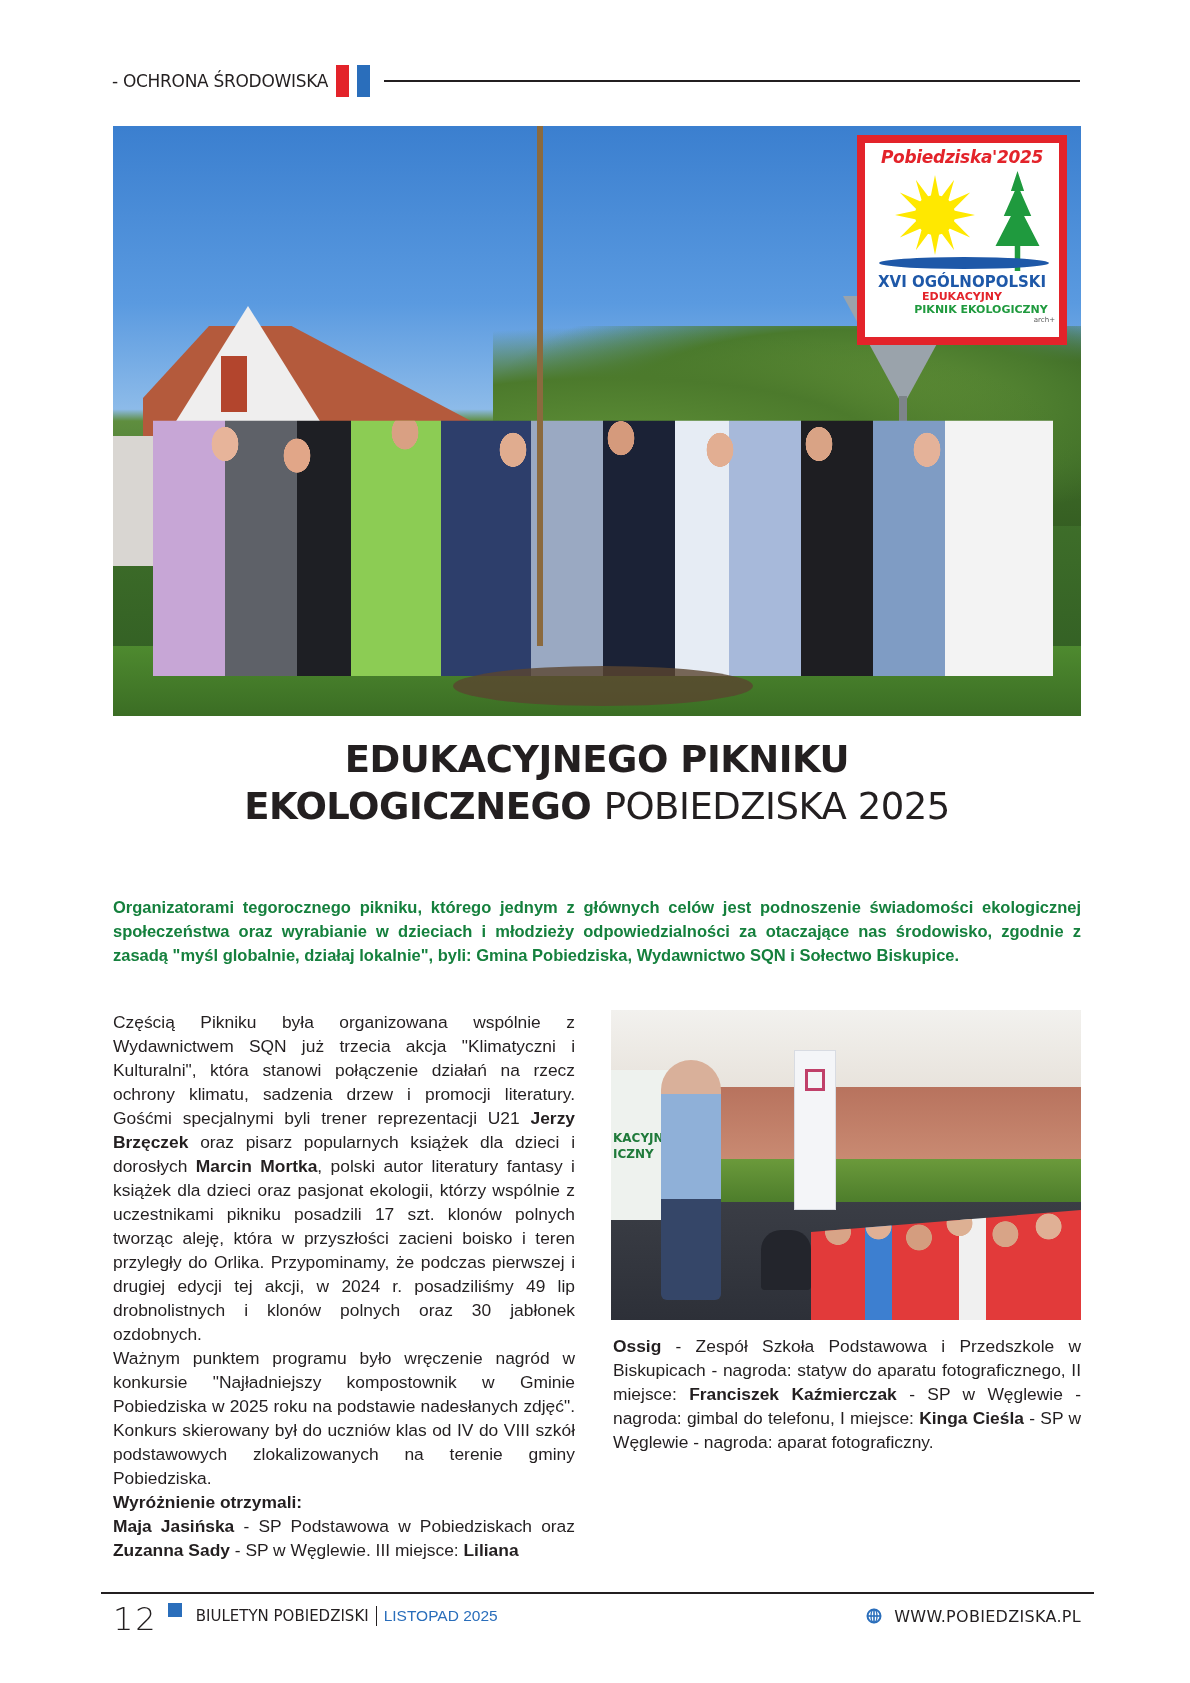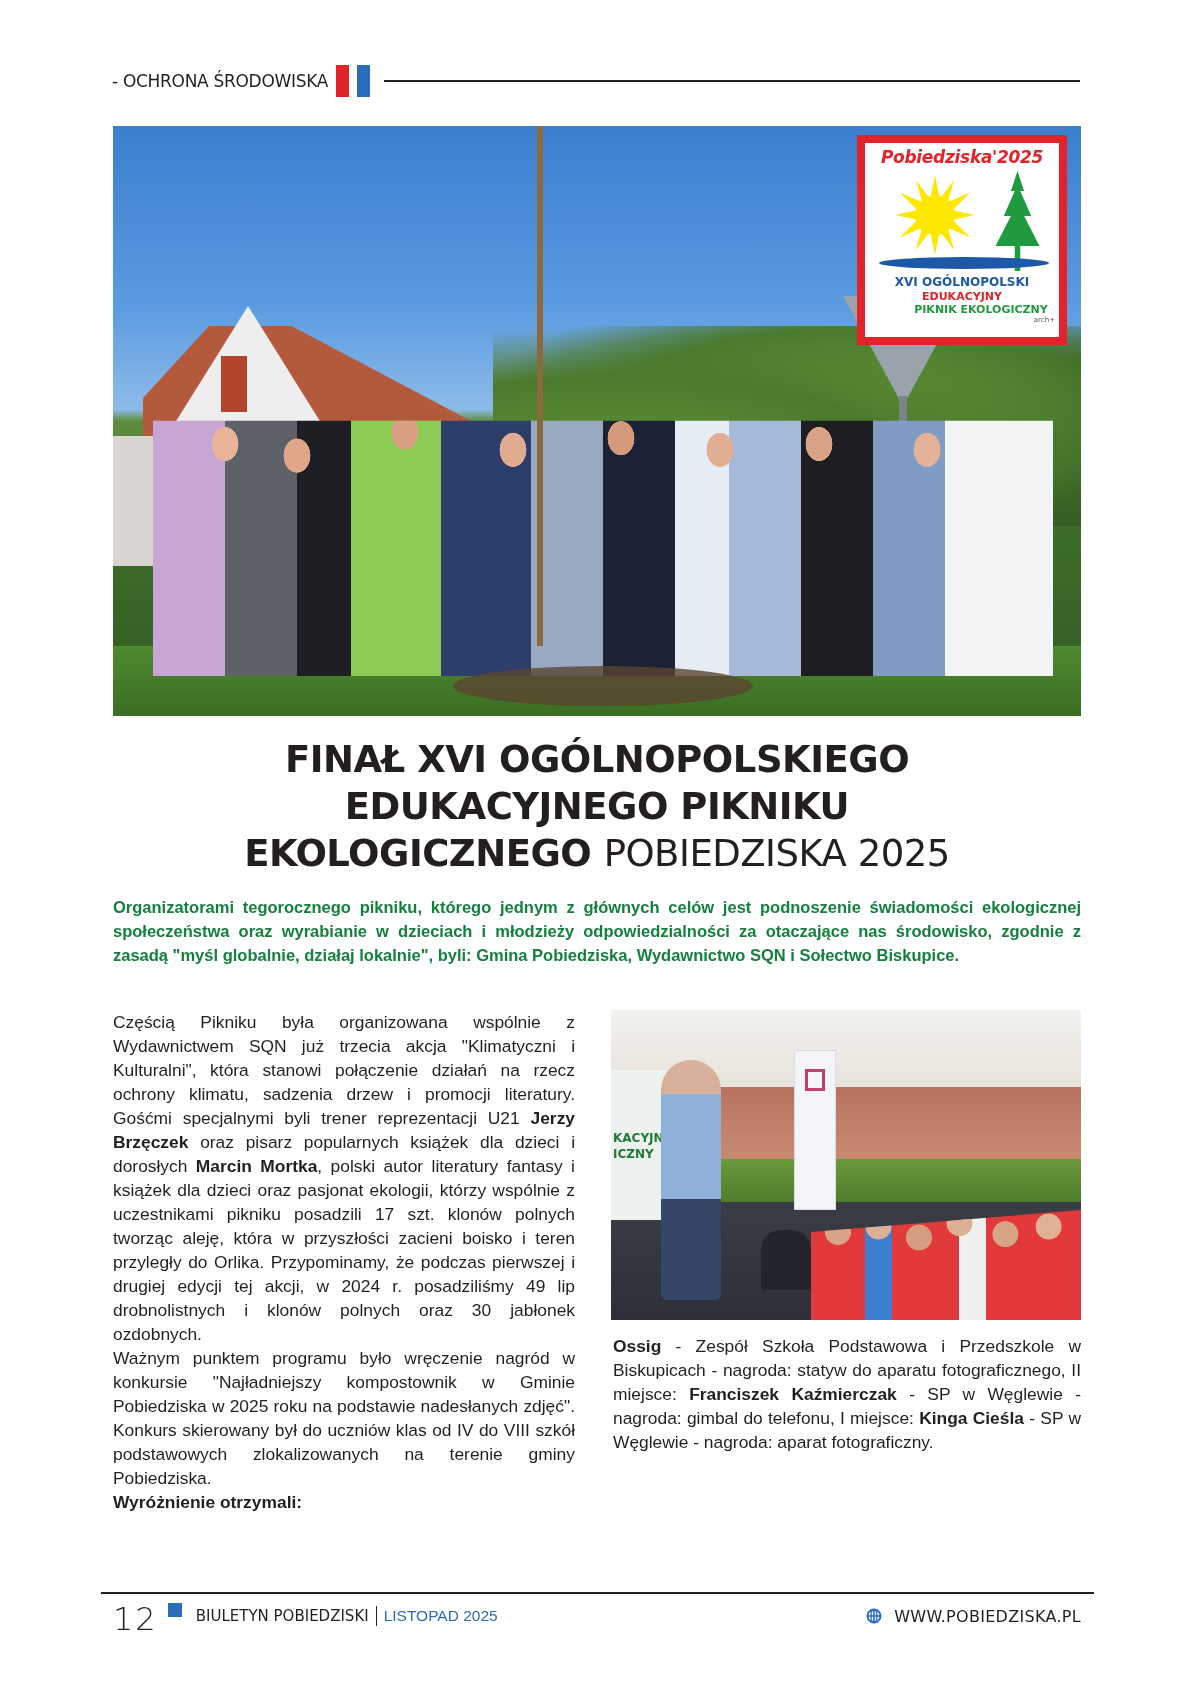--- a/index.html
+++ b/index.html
@@ -61,7 +61,7 @@
   .logo-tree { position: absolute; left: 125px; top: 4px; width: 55px; height: 100px; background: #1f9a3e;
     clip-path: polygon(50% 0, 62% 20%, 55% 20%, 75% 45%, 62% 45%, 90% 75%, 55% 75%, 55% 100%, 45% 100%, 45% 75%, 10% 75%, 38% 45%, 25% 45%, 45% 20%, 38% 20%); }
   .logo-wave { position: absolute; left: 14px; top: 90px; width: 170px; height: 12px; border-radius: 50%; background: #1e58a8; }
-  .logo-line1 { font-family: "DejaVu Sans", sans-serif; font-weight: bold; font-size: 12px; color: #1e58a8; line-height: 15px; }
+  .logo-line1 { font-family: "DejaVu Sans", sans-serif; font-weight: bold; font-size: 15px; color: #1e58a8; line-height: 15px; }
   .logo-line2 { font-family: "DejaVu Sans", sans-serif; font-weight: bold; font-size: 11px; color: #e3232a; line-height: 13px; }
   .logo-line3 { font-family: "DejaVu Sans", sans-serif; font-weight: bold; font-size: 11px; color: #1f9a3e; line-height: 13px; padding-left: 38px; }
   .logo-credit { font-family: "DejaVu Sans", sans-serif; font-size: 7px; color: #555; text-align: right; padding-right: 4px; margin-left: 38px; }

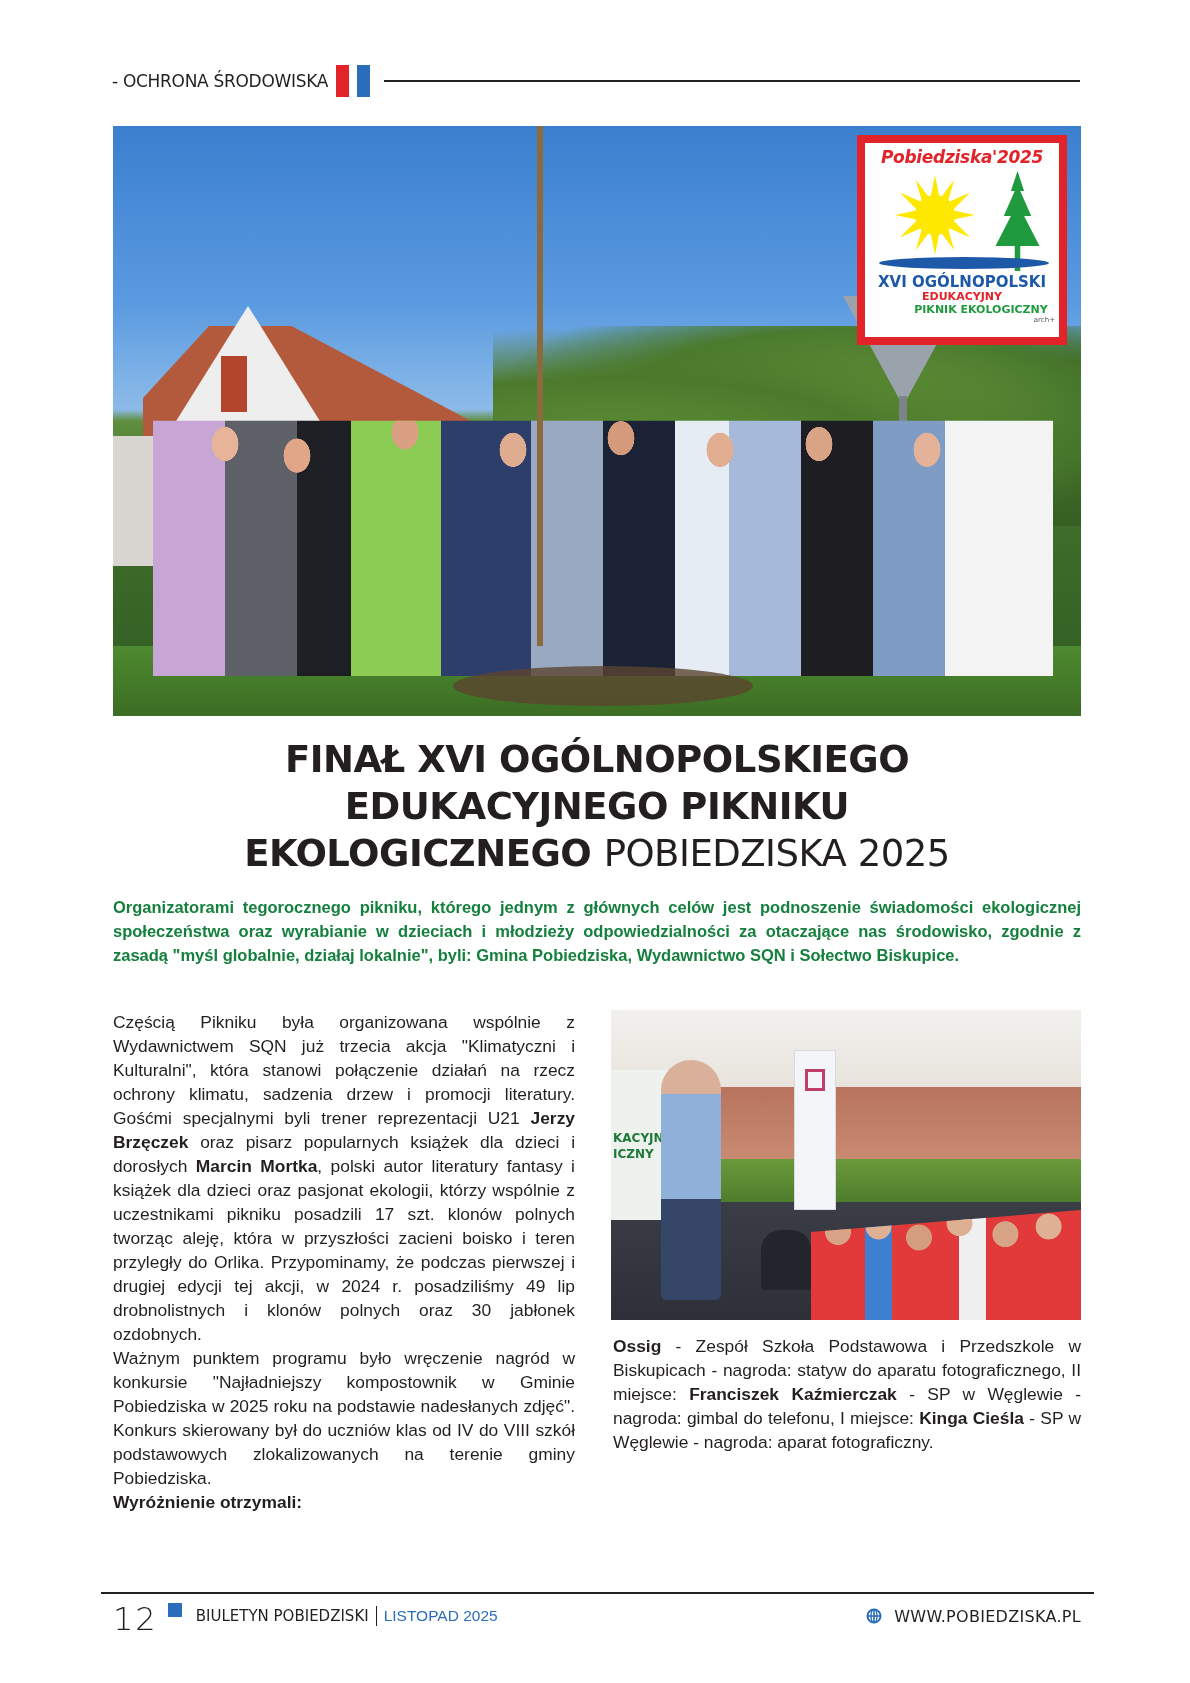--- a/index.html
+++ b/index.html
@@ -159,7 +159,6 @@
 </div>
 
 <h1 class="headline">
-  <div class="bold">FINAŁ XVI OGÓLNOPOLSKIEGO</div>
   <div class="bold">EDUKACYJNEGO PIKNIKU</div>
   <div>
     <span class="bold">EKOLOGICZNEGO</span>

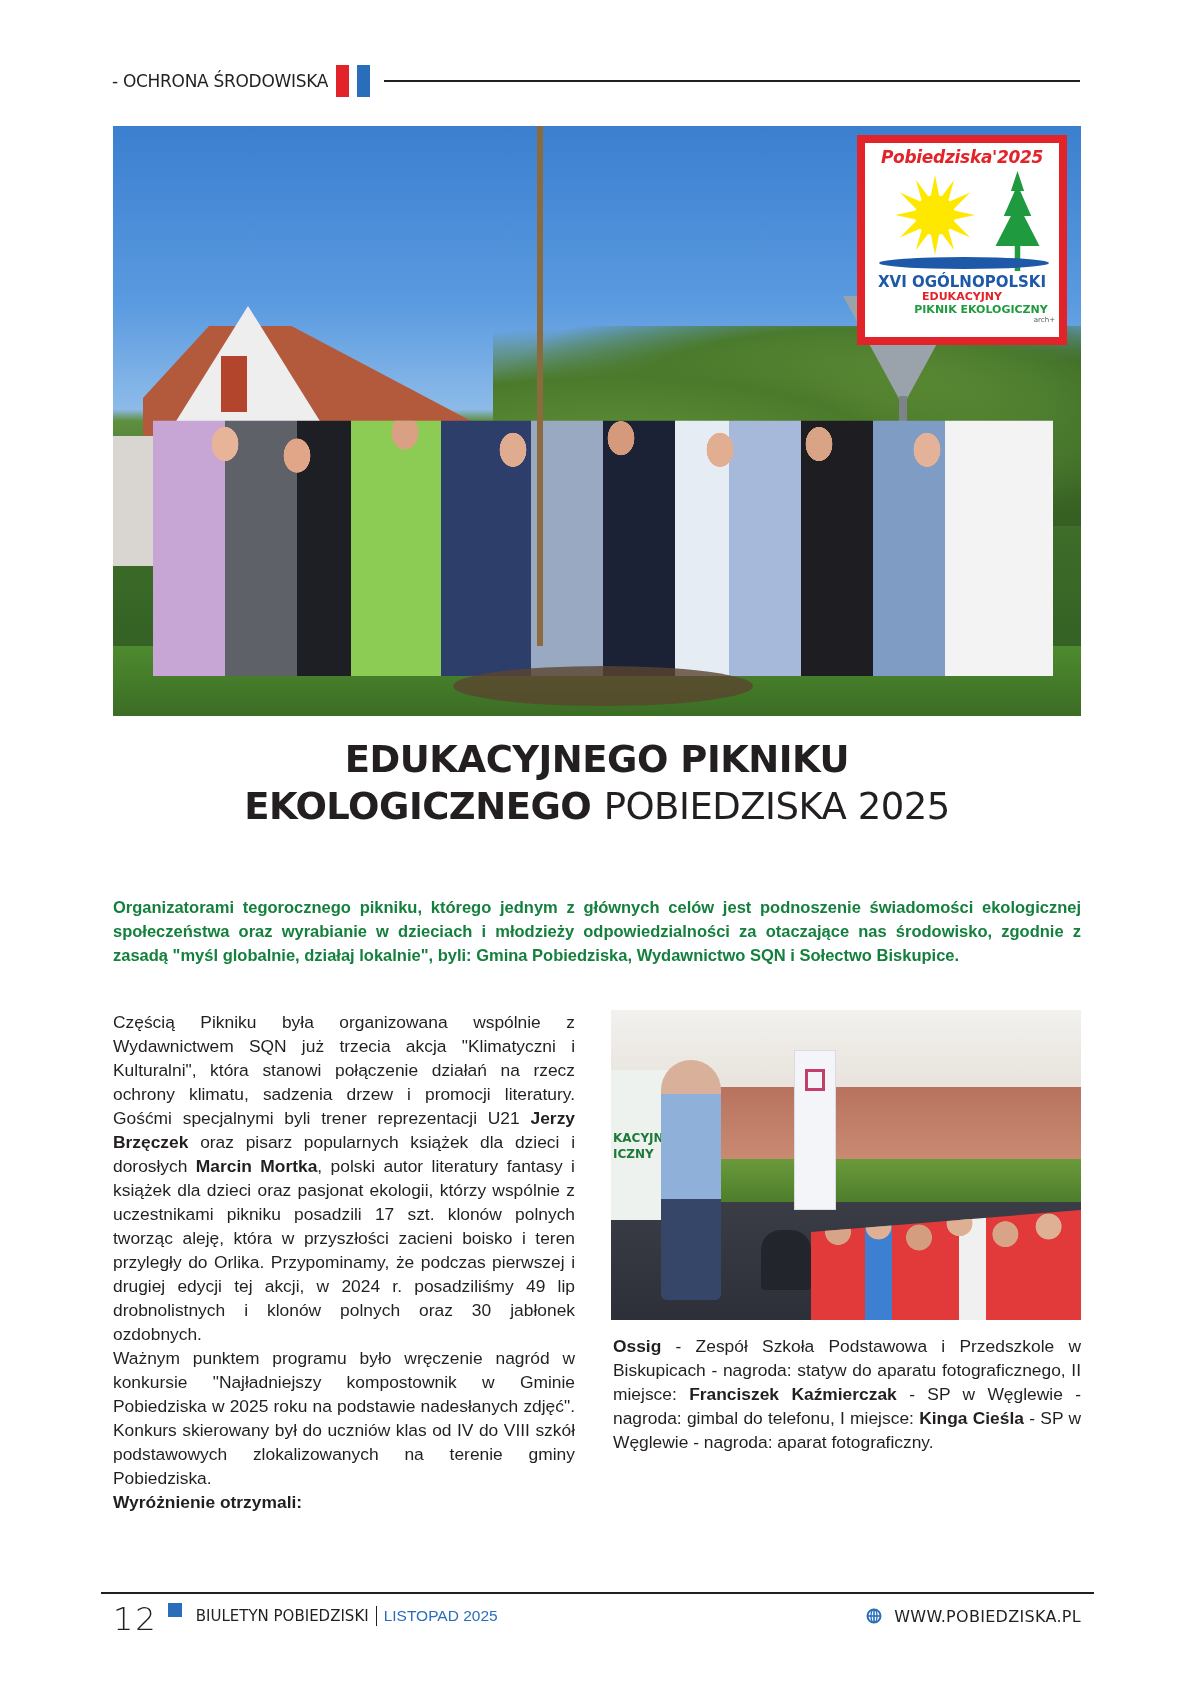--- a/index.html
+++ b/index.html
@@ -172,6 +172,7 @@
   <p><span>Częścią Pikniku była organizowana wspólnie z Wydawnictwem SQN już trzecia akcja "Klimatyczni i Kulturalni", która stanowi połączenie działań na rzecz ochrony klimatu, sadzenia drzew i promocji literatury. Gośćmi specjalnymi byli trener reprezentacji U21 </span><b>Jerzy Brzęczek</b><span> oraz pisarz popularnych książek dla dzieci i dorosłych </span><b>Marcin Mortka</b><span>, polski autor literatury fantasy i książek dla dzieci oraz pasjonat ekologii, którzy wspólnie z uczestnikami pikniku posadzili 17 szt. klonów polnych tworząc aleję, która w przyszłości  zacieni boisko i teren przyległy do Orlika. Przypominamy, że podczas pierwszej i drugiej edycji tej akcji, w 2024 r. posadziliśmy 49 lip drobnolistnych i klonów polnych oraz 30 jabłonek ozdobnych.</span></p>
   <p>Ważnym punktem programu było wręczenie nagród w konkursie "Najładniejszy kompostownik w Gminie Pobiedziska w 2025 roku na podstawie nadesłanych zdjęć". Konkurs skierowany był do uczniów klas od IV do VIII szkół podstawowych zlokalizowanych na terenie gminy Pobiedziska.</p>
   <p><b>Wyróżnienie otrzymali:</b></p>
+  <p><b>Maja Jasińska</b><span> - SP Podstawowa w Pobiedziskach oraz </span><b>Zuzanna Sady</b><span> - SP w Węglewie. III miejsce: </span><b>Liliana</b></p>
 </div>
 
 <div class="side-photo" title="Speaker with microphone on stage talking to seated children">

